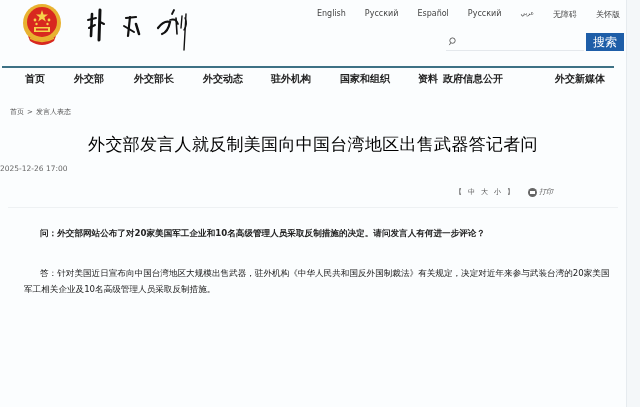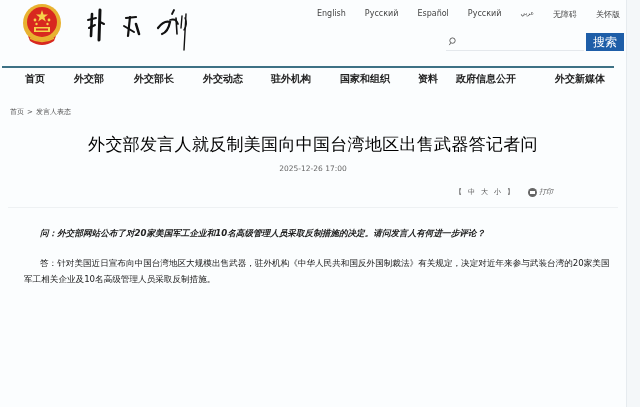--- a/index.html
+++ b/index.html
@@ -116,7 +116,7 @@
     <span class="nav-item" style="left:271px;">驻外机构</span>
     <span class="nav-item" style="left:340px;">国家和组织</span>
     <span class="nav-item" style="left:418px;">资料</span>
-    <span class="nav-item" style="left:456px;">政府信息公开</span>
+    <span class="nav-item" style="left:443px;">政府信息公开</span>
     <span class="nav-item" style="left:555px;">外交新媒体</span>
   </div>
 

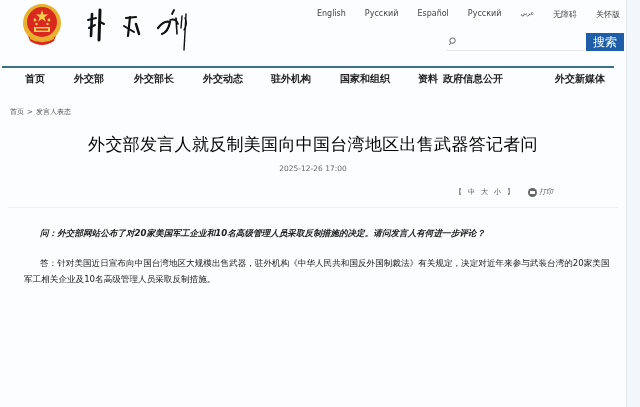--- a/index.html
+++ b/index.html
@@ -32,7 +32,7 @@
 
   
   .title { position: absolute; left: 0; width: 626px; top: 133px; text-align: center; font-size: 17px; color: #000000; letter-spacing: 0.3px; }
-  .date { position: absolute; left: 0; width: 626px; top: 164px; text-align: center; font-size: 7.5px; color: #666; }
+  .date { position: absolute; left: 0; width: 626px; top: 164px; font-size: 7.5px; color: #666; }
 
   .tools { position: absolute; top: 187px; left: 455px; font-size: 7px; color: #555; display: flex; align-items: center; }
   .tools .size-group { display: flex; gap: 6px; margin-right: 14px; }

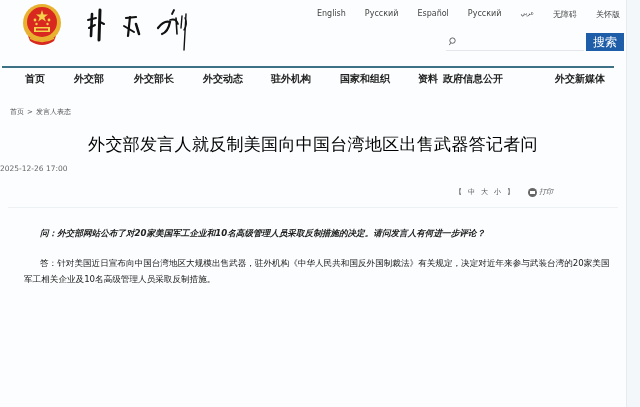--- a/index.html
+++ b/index.html
@@ -43,7 +43,7 @@
 
   .content { position: absolute; left: 24px; top: 225px; width: 590px; font-size: 8.6px; line-height: 16px; color: #222; }
   .content p { margin-bottom: 8px; text-indent: 16px; }
-  .content p.question { font-weight: bold; text-indent: 16px; margin-bottom: 14px; font-style: italic; }
+  .content p.question { font-weight: bold; text-indent: 16px; margin-bottom: 24px; }
   .content p.first { margin-bottom: 11px; }
 </style>
 </head>

